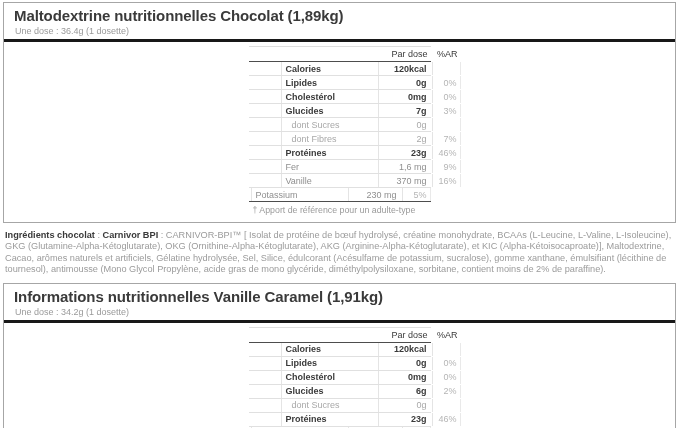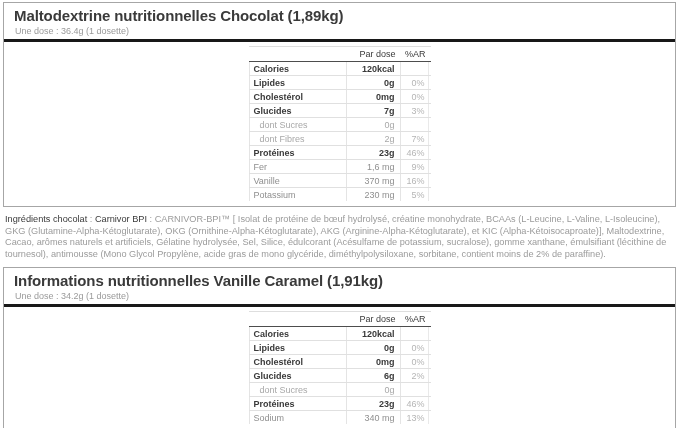--- a/index.html
+++ b/index.html
@@ -44,7 +44,7 @@
   .c-label {
     flex: 0 0 98px; text-align: left; padding: 1.5px 2px 1.5px 4px;
     border-left: 1px solid #e4e4e4; border-right: 1px solid #e4e4e4;
-    align-self: stretch; display: flex; align-items: center;
+    align-self: stretch; display: flex; align-items: center; margin-left: 32px;
   }
   .c-val {
     flex: 0 0 54px; text-align: right; padding: 1.5px 5px 1.5px 2px;

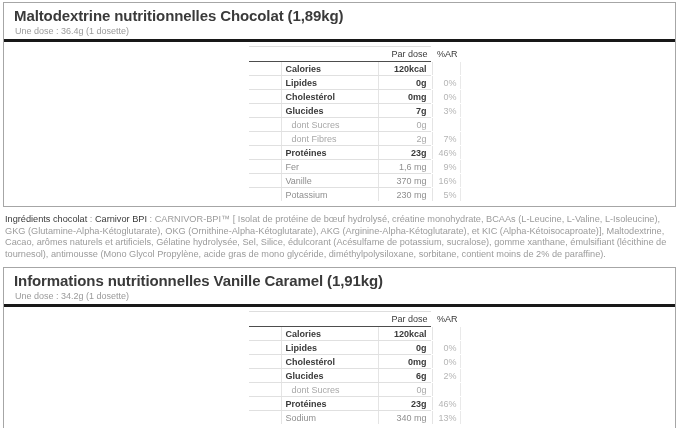--- a/index.html
+++ b/index.html
@@ -40,7 +40,7 @@
   }
   .thead .c-val, .thead .c-ar { padding-top: 2px; padding-bottom: 2px; }
   .trow { border-bottom: 1px solid #e0e0e0; }
-  .trow:last-child { border-bottom: none; }
+  .trow:last-child { border-bottom: none; justify-content: flex-end; }
   .c-label {
     flex: 0 0 98px; text-align: left; padding: 1.5px 2px 1.5px 4px;
     border-left: 1px solid #e4e4e4; border-right: 1px solid #e4e4e4;

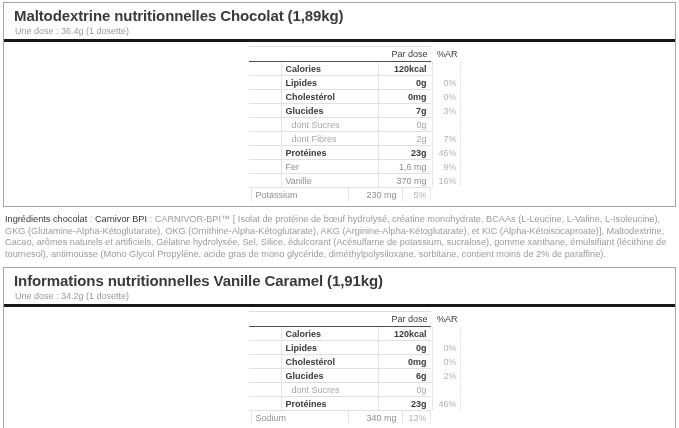--- a/index.html
+++ b/index.html
@@ -144,6 +144,7 @@
             <span class="c-ar">5%</span>
           </div>
         </div>
+      <div class="tfoot">† Apport de référence pour un adulte-type</div>
     </div>
   </div>
   <p class="ingredients"><b>Ingrédients chocolat</b><span> : </span><b>Carnivor BPI</b><span> : CARNIVOR-BPI™ [ Isolat de protéine de bœuf hydrolysé, créatine monohydrate, BCAAs (L-Leucine, L-Valine, L-Isoleucine), GKG (Glutamine-Alpha-Kétoglutarate), OKG (Ornithine-Alpha-Kétoglutarate), AKG (Arginine-Alpha-Kétoglutarate), et KIC (Alpha-Kétoisocaproate)], Maltodextrine, Cacao, arômes naturels et artificiels, Gélatine hydrolysée, Sel, Silice, édulcorant (Acésulfame de potassium, sucralose), gomme xanthane, émulsifiant (lécithine de tournesol), antimousse (Mono Glycol Propylène, acide gras de mono glycéride, diméthylpolysiloxane, sorbitane, contient moins de 2% de paraffine).</span></p>

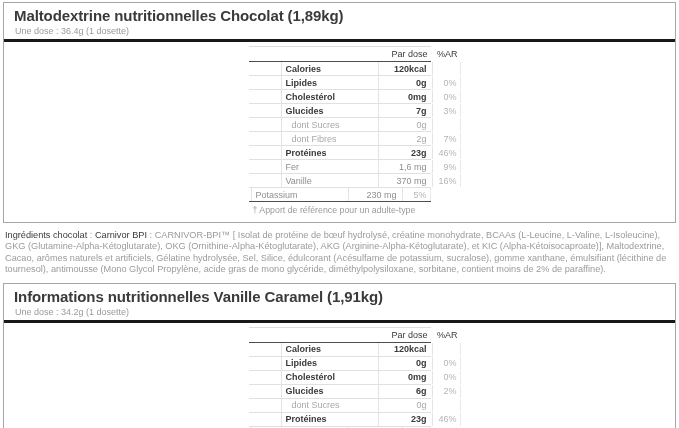--- a/index.html
+++ b/index.html
@@ -73,7 +73,7 @@
     font-size: 9.2px; line-height: 11.6px; color: #9b9b9b;
     padding: 3px 2px 7px 2px; text-align: left;
   }
-  .ingredients b { color: #3a3a3a; font-weight: 400; }
+  .ingredients b { color: #3a3a3a; font-weight: 700; }
 </style>
 </head>
 <body>

